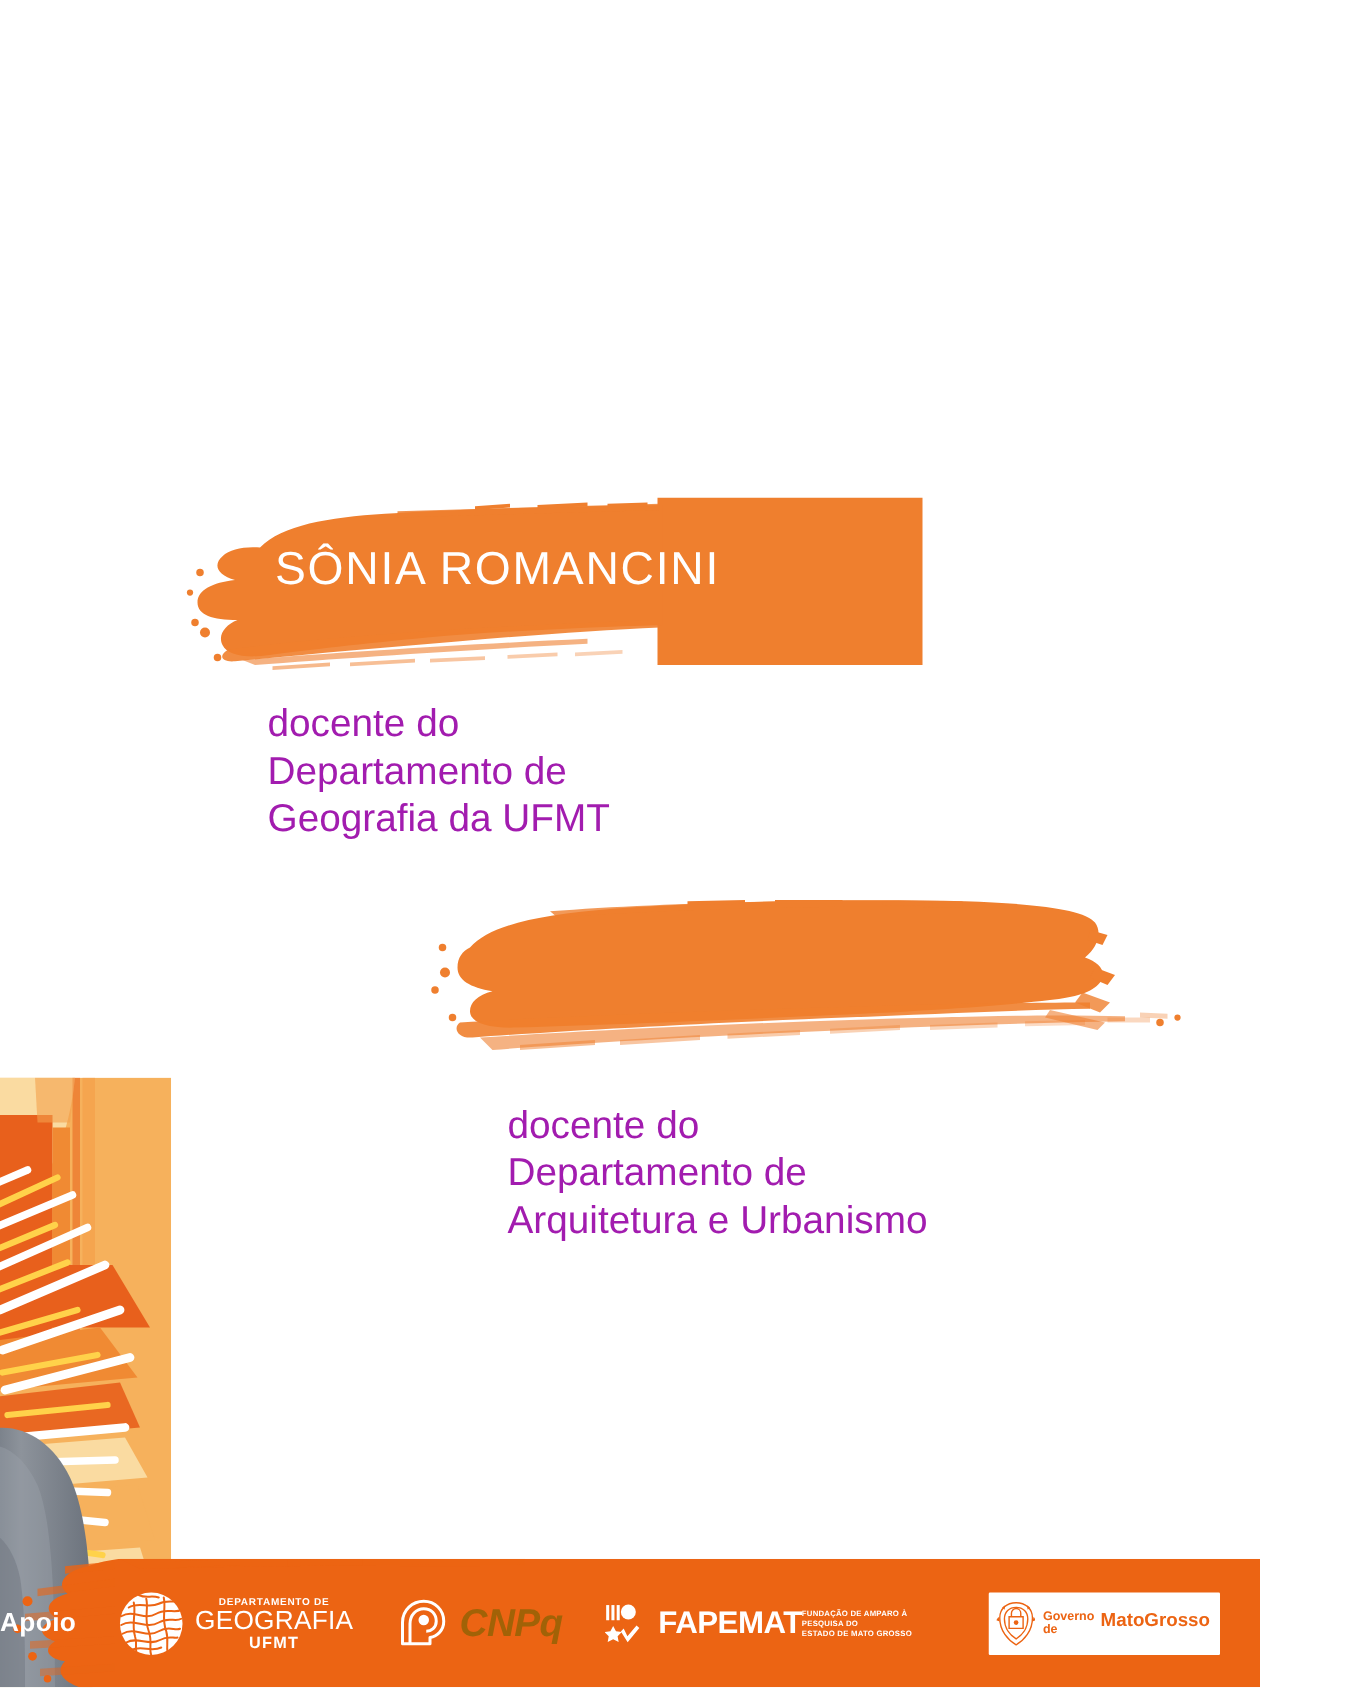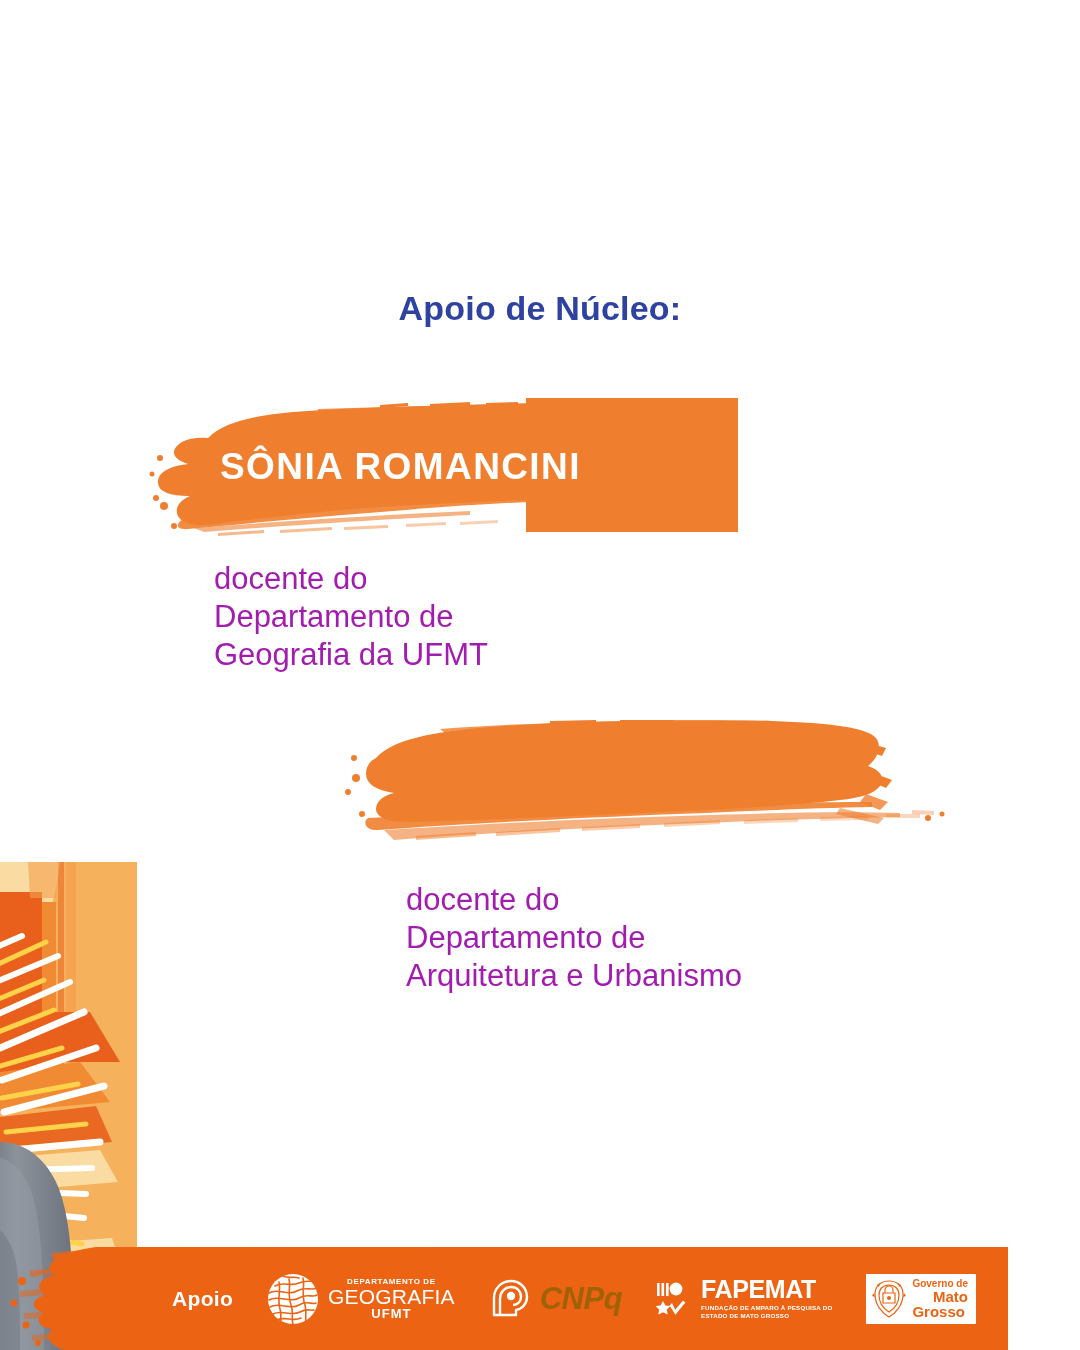--- a/index.html
+++ b/index.html
@@ -94,7 +94,6 @@
 
 <div id="stage">
 
-  <div class="heading">Apoio de Núcleo:</div>
 
   <div class="banner" id="banner1">
     <svg width="620" height="140" viewBox="0 0 620 140">

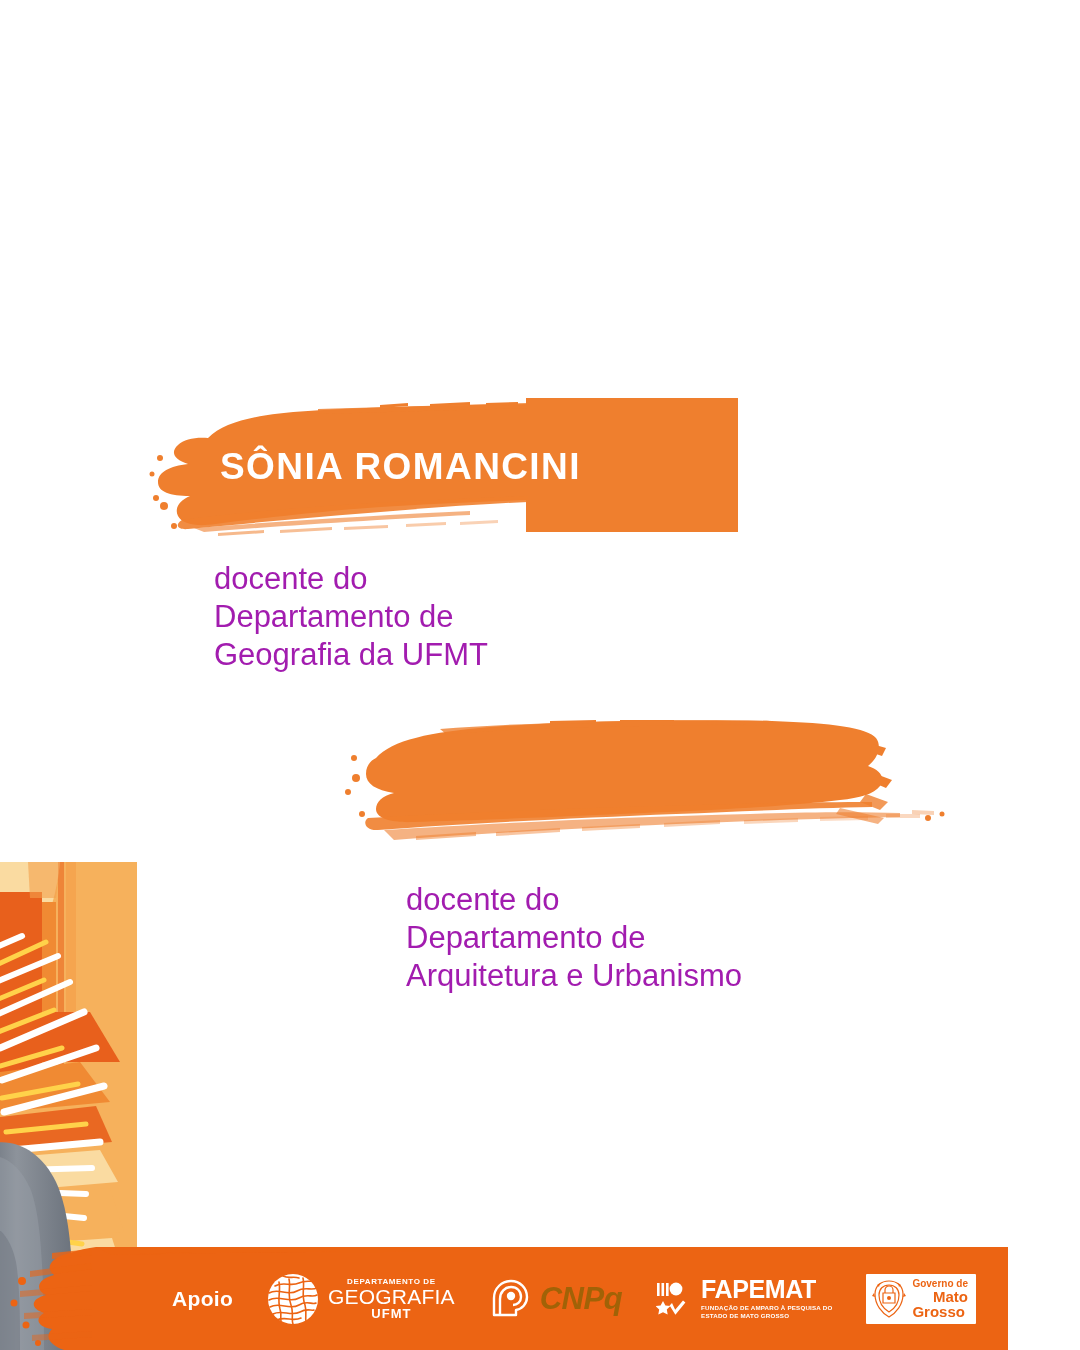--- a/index.html
+++ b/index.html
@@ -26,12 +26,11 @@
   .banner .nametext{
     position:absolute;
     color:#ffffff;
-    font-weight:bold;
+    font-weight:normal;
     font-size:37px;
     letter-spacing:1.4px;
     white-space:nowrap;
     font-family:"Liberation Sans", sans-serif;
-    margin-top:12px;
   }
 
   #banner1{left:130px;top:398px;width:620px;height:140px;}

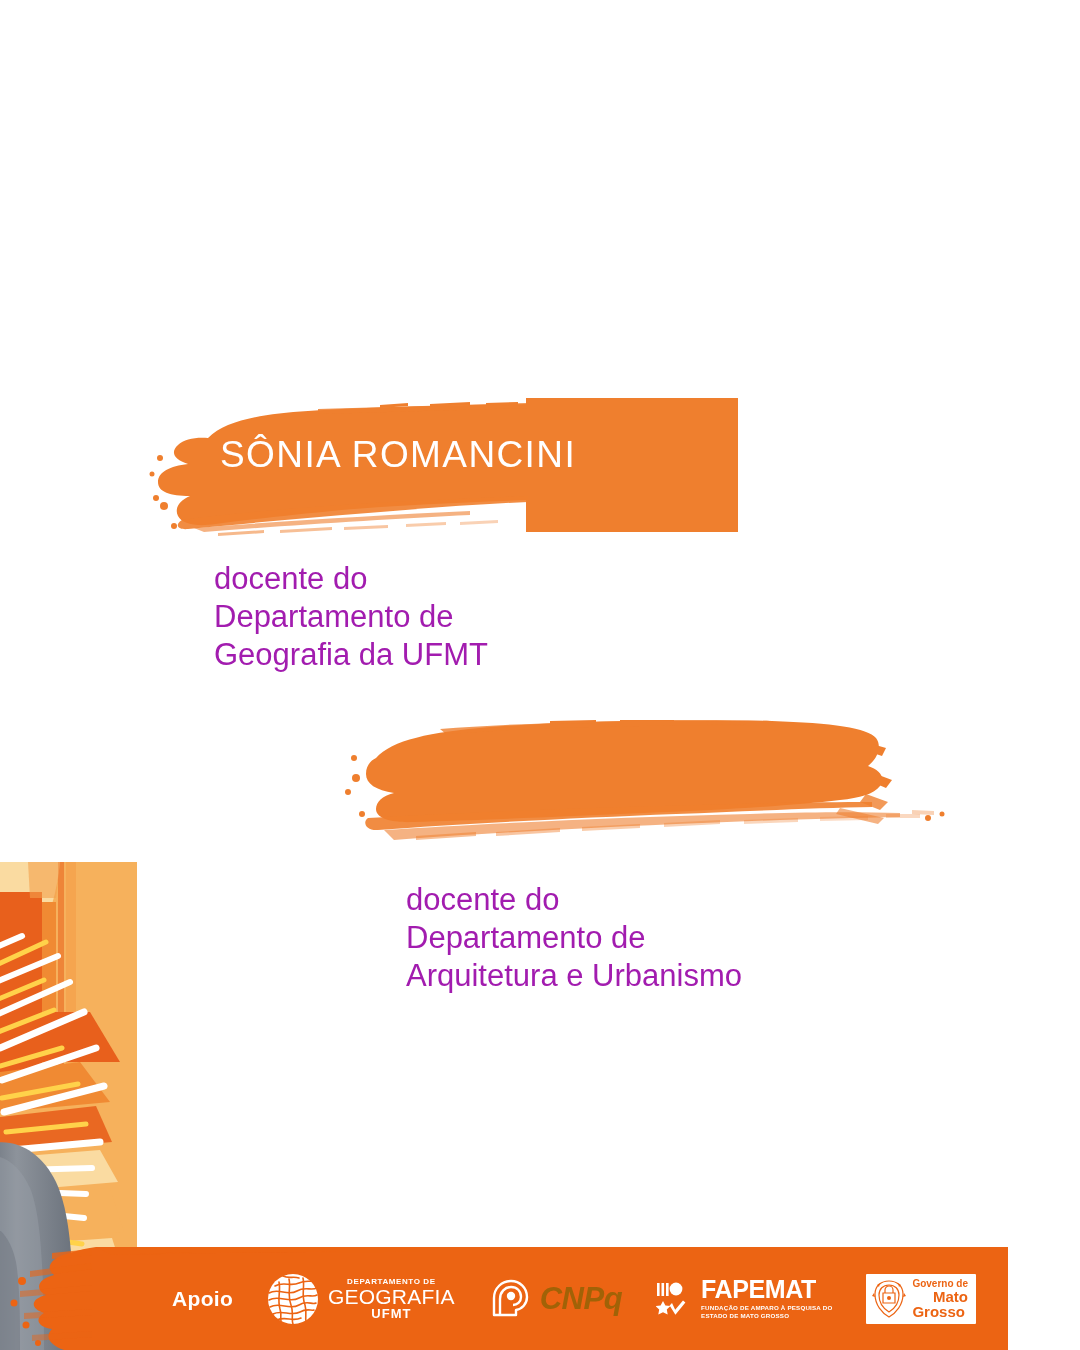--- a/index.html
+++ b/index.html
@@ -76,7 +76,7 @@
   .geo-mid{font-size:21px;font-weight:normal;letter-spacing:.2px;text-align:center;}
   .geo-bot{font-size:13px;font-weight:bold;letter-spacing:1px;text-align:center;}
   .cnpq-text{color:#a16207;font-size:31px;font-weight:bold;font-style:italic;letter-spacing:-.5px;}
-  .fap-text{display:flex;flex-direction:column;line-height:1;color:#fff;}
+  .fap-text{display:flex;flex-direction:row;line-height:1;color:#fff;}
   .fap-main{font-size:25px;font-weight:bold;letter-spacing:-.4px;}
   .fap-sub{font-size:6.2px;font-weight:bold;letter-spacing:.2px;margin-top:2px;white-space:pre-line;line-height:8px;}
   .gov-box{

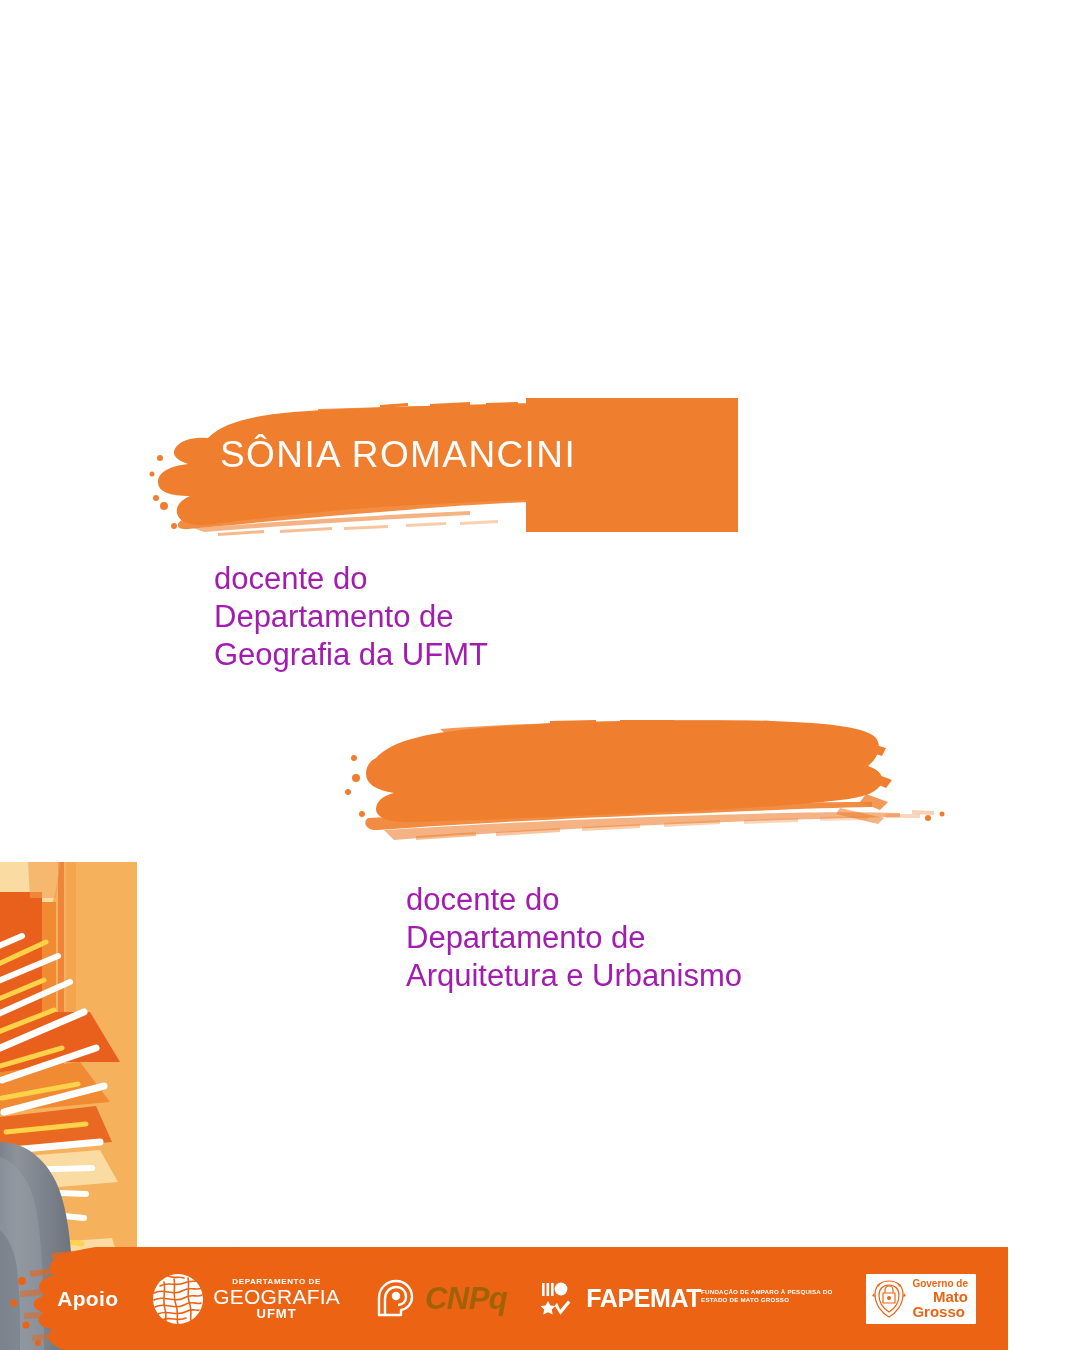--- a/index.html
+++ b/index.html
@@ -83,7 +83,7 @@
     background:#ffffff;display:flex;align-items:center;gap:6px;
     padding:5px 8px 5px 6px;border-radius:1px;
   }
-  .gov-text{display:flex;flex-direction:column;line-height:1;color:#ec6413;}
+  .gov-text{display:flex;line-height:1;color:#ec6413;}
   .gov-1{font-size:10px;font-weight:bold;}
   .gov-2{font-size:15px;font-weight:bold;line-height:15px;text-align:right;}
   .gov-3{font-size:15px;font-weight:bold;line-height:15px;}

